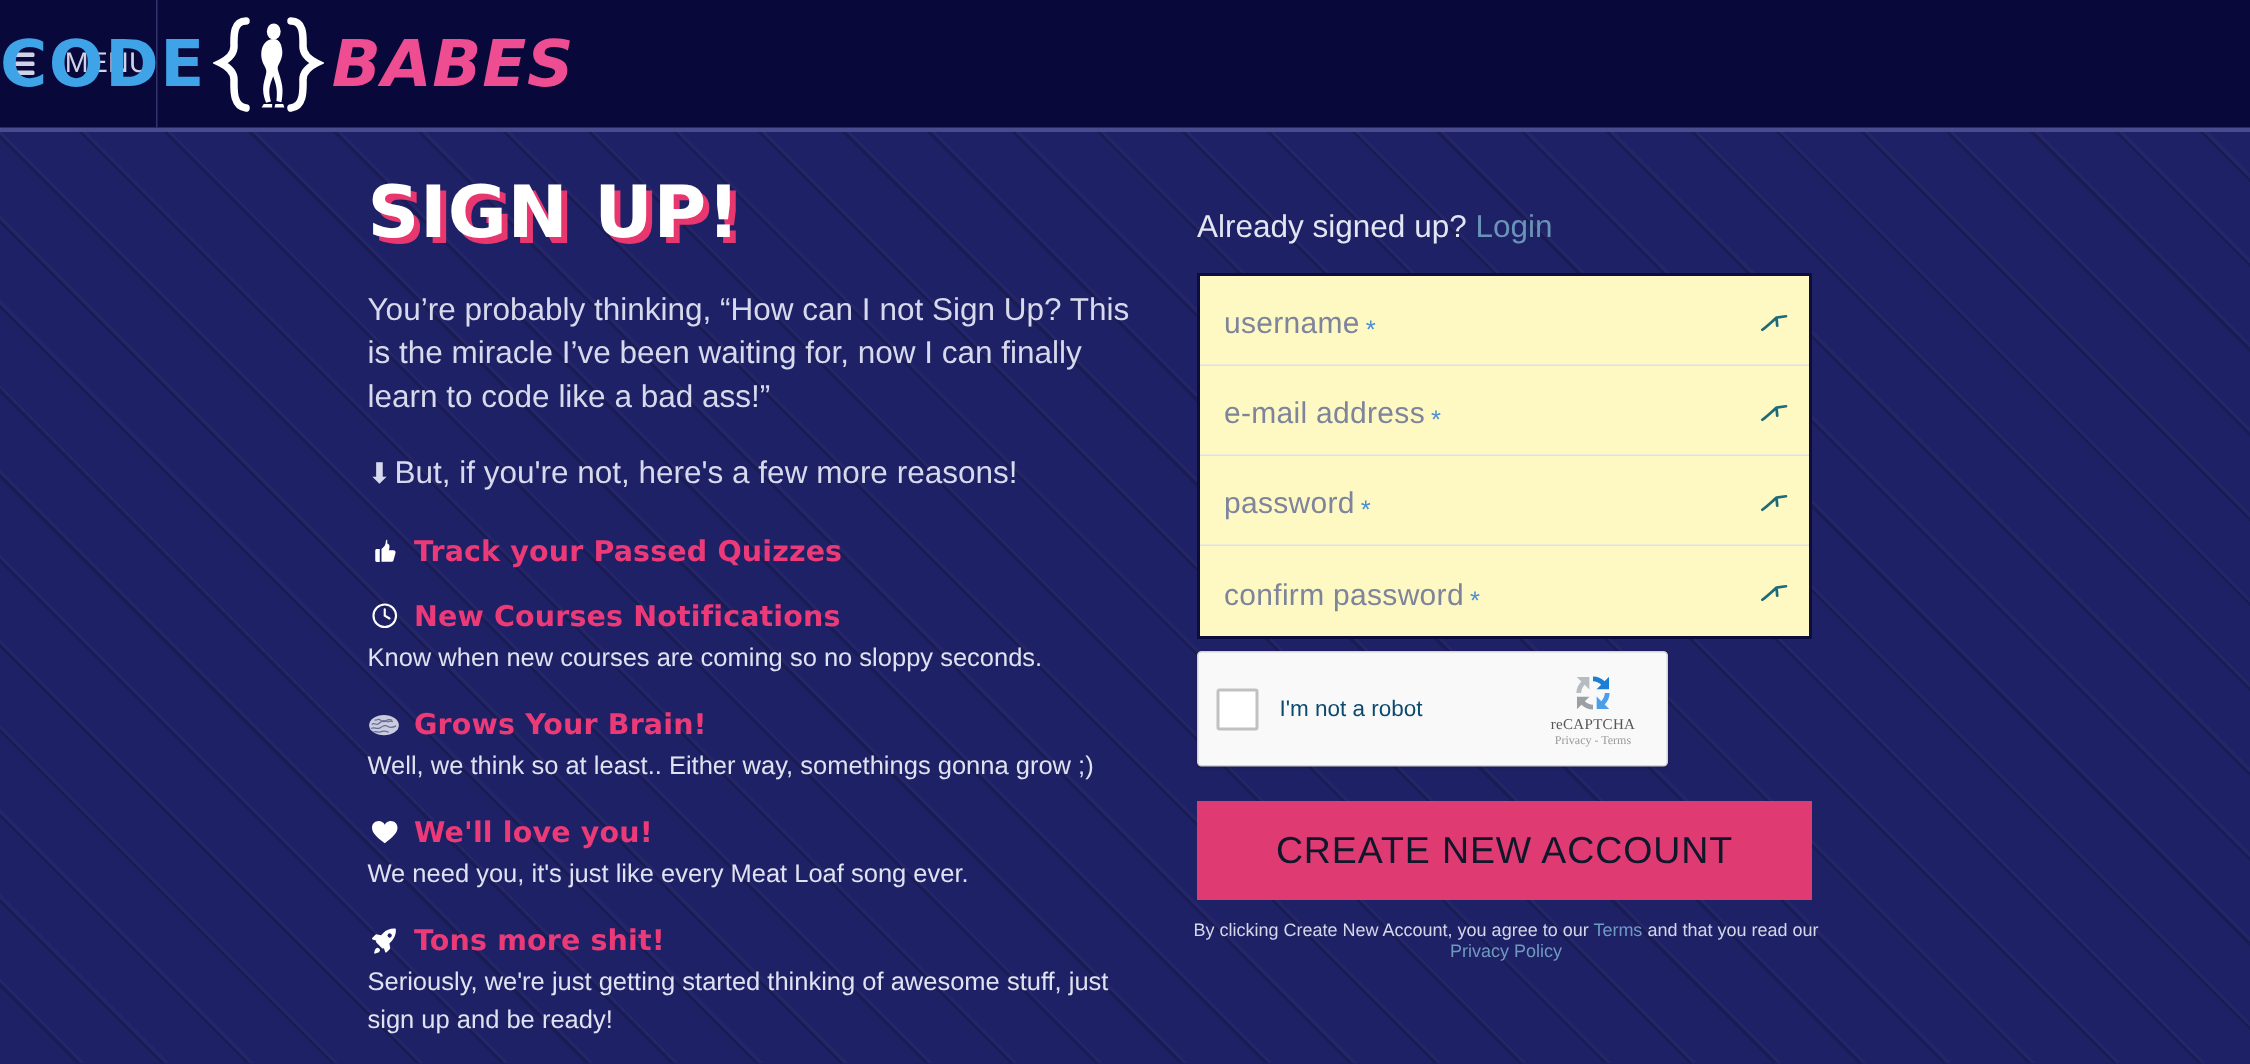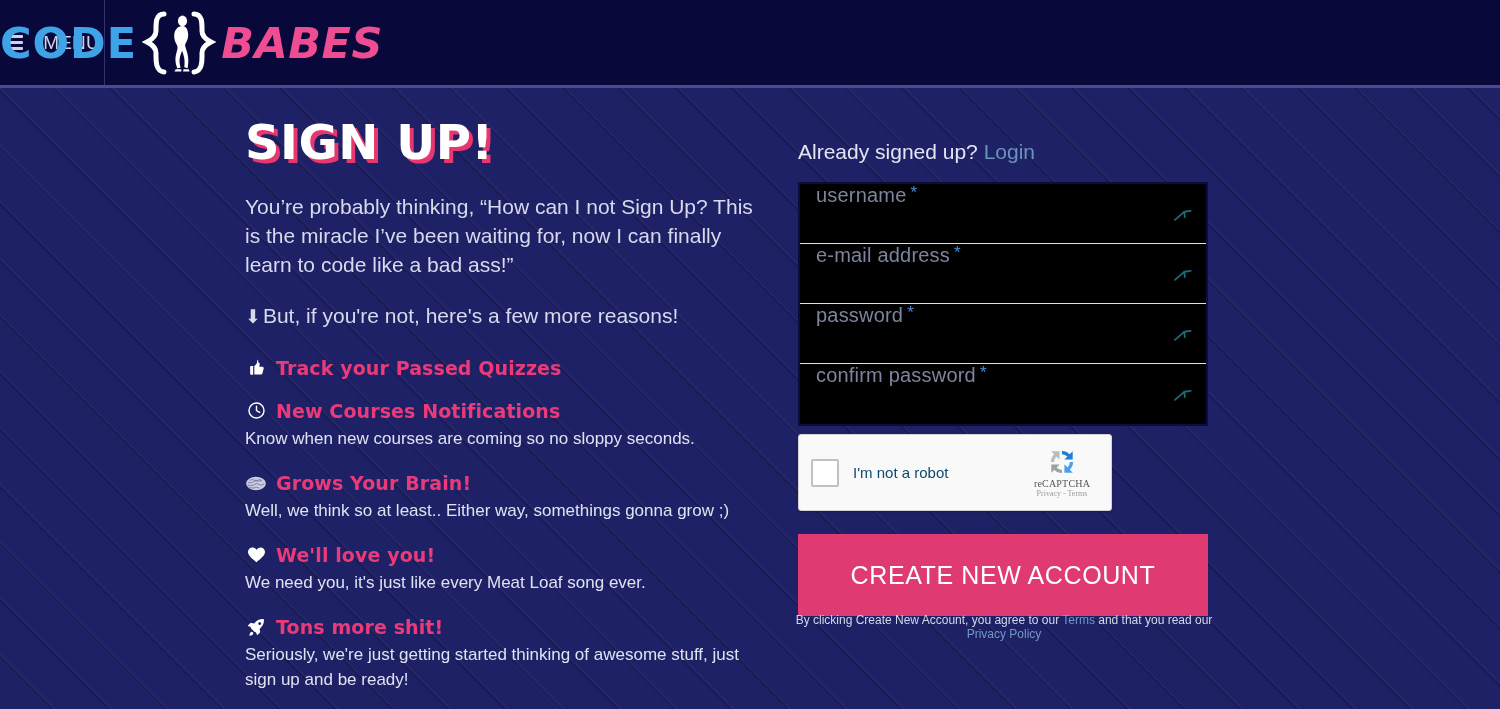--- a/index.html
+++ b/index.html
@@ -213,10 +213,10 @@
     position: relative;
     height: 60px;
     display: flex;
-    align-items: flex-start;
-    padding: 0 16px;
+    align-items: flex-end;
+    padding: 15px 16px;
     border-bottom: 1px solid #dcdfee;
-    background: #000000;
+    background: #fef9c3;
     cursor: text;
   }
   .field:last-child { border-bottom: none; }

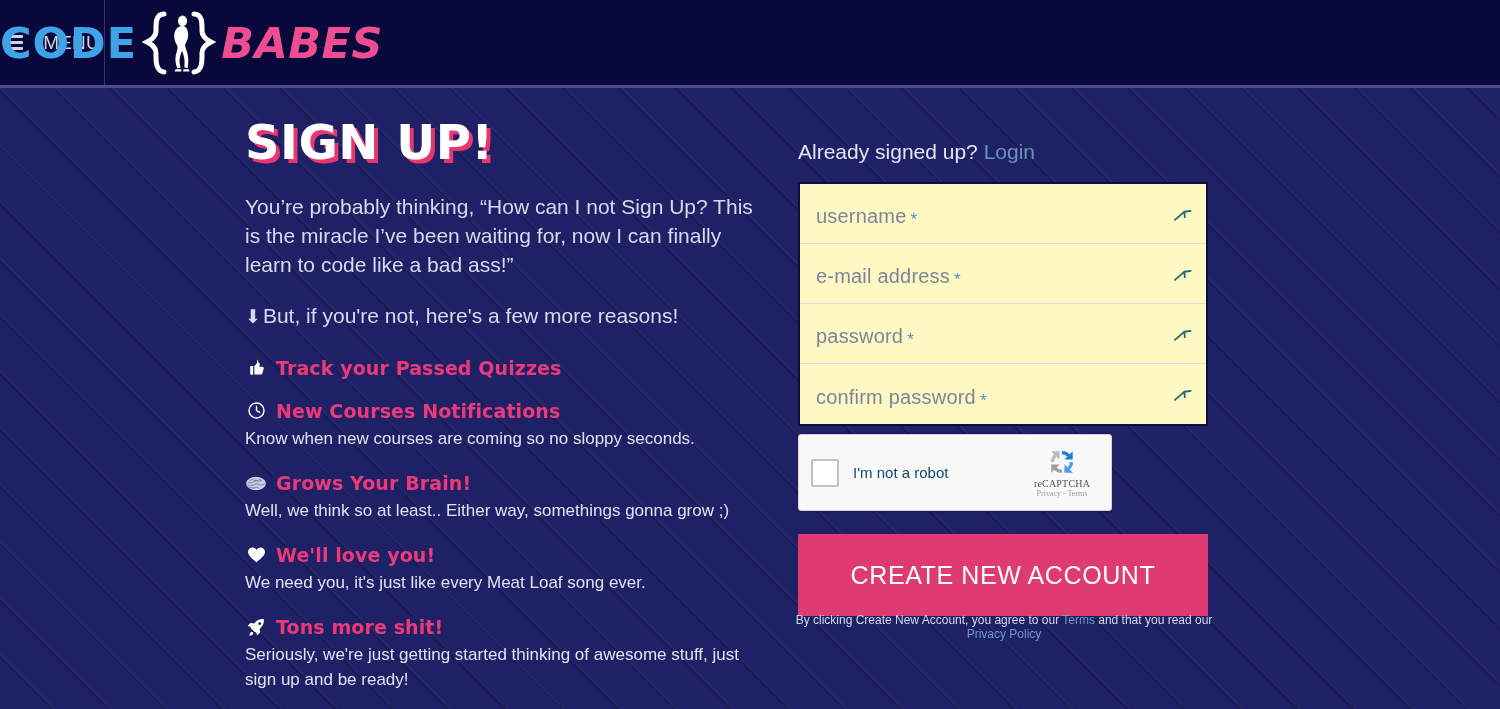--- a/index.html
+++ b/index.html
@@ -296,10 +296,10 @@
     left: 18px;
     top: 446px;
     width: 410px;
-    height: 82px;
+    height: 66px;
     background: #e03a73;
     border: none;
-    color: #ffffff;
+    color: #0f172a;
     font-size: 25px;
     letter-spacing: 0.6px;
     font-family: "Liberation Sans", sans-serif;

